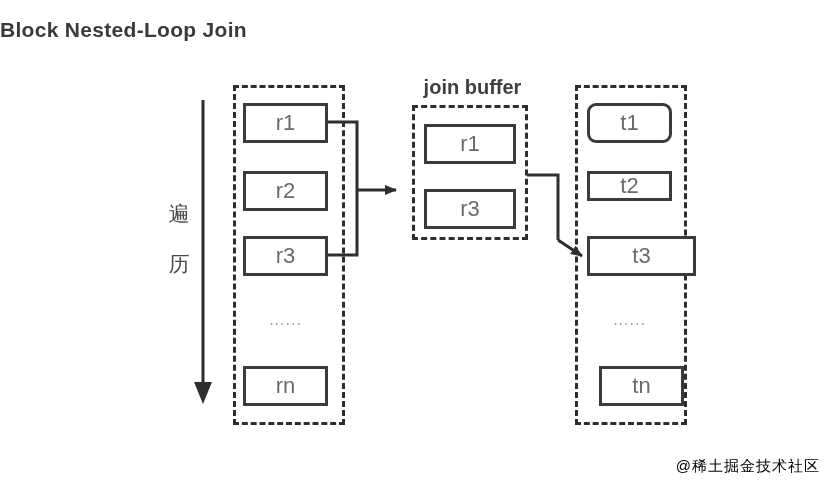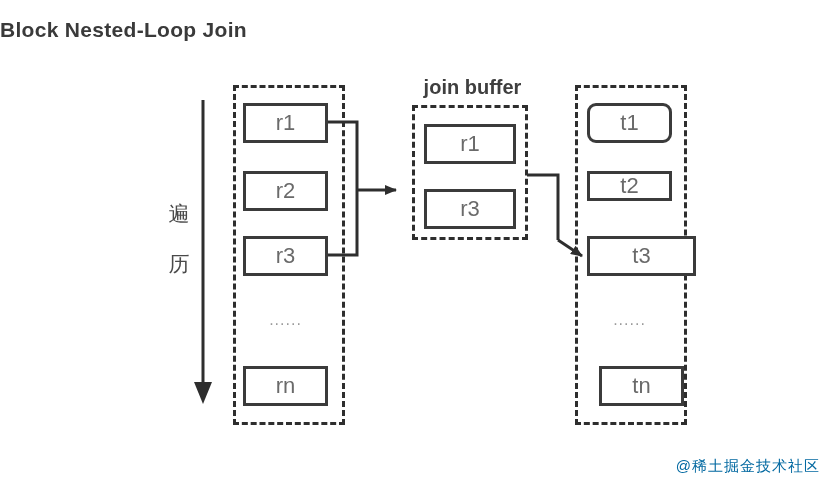--- a/index.html
+++ b/index.html
@@ -82,7 +82,7 @@
     right: 18px;
     bottom: 14px;
     font-size: 15px;
-    color: #0369a1;
+    color: #000000;
     letter-spacing: 1px;
     text-align: right;
   }

